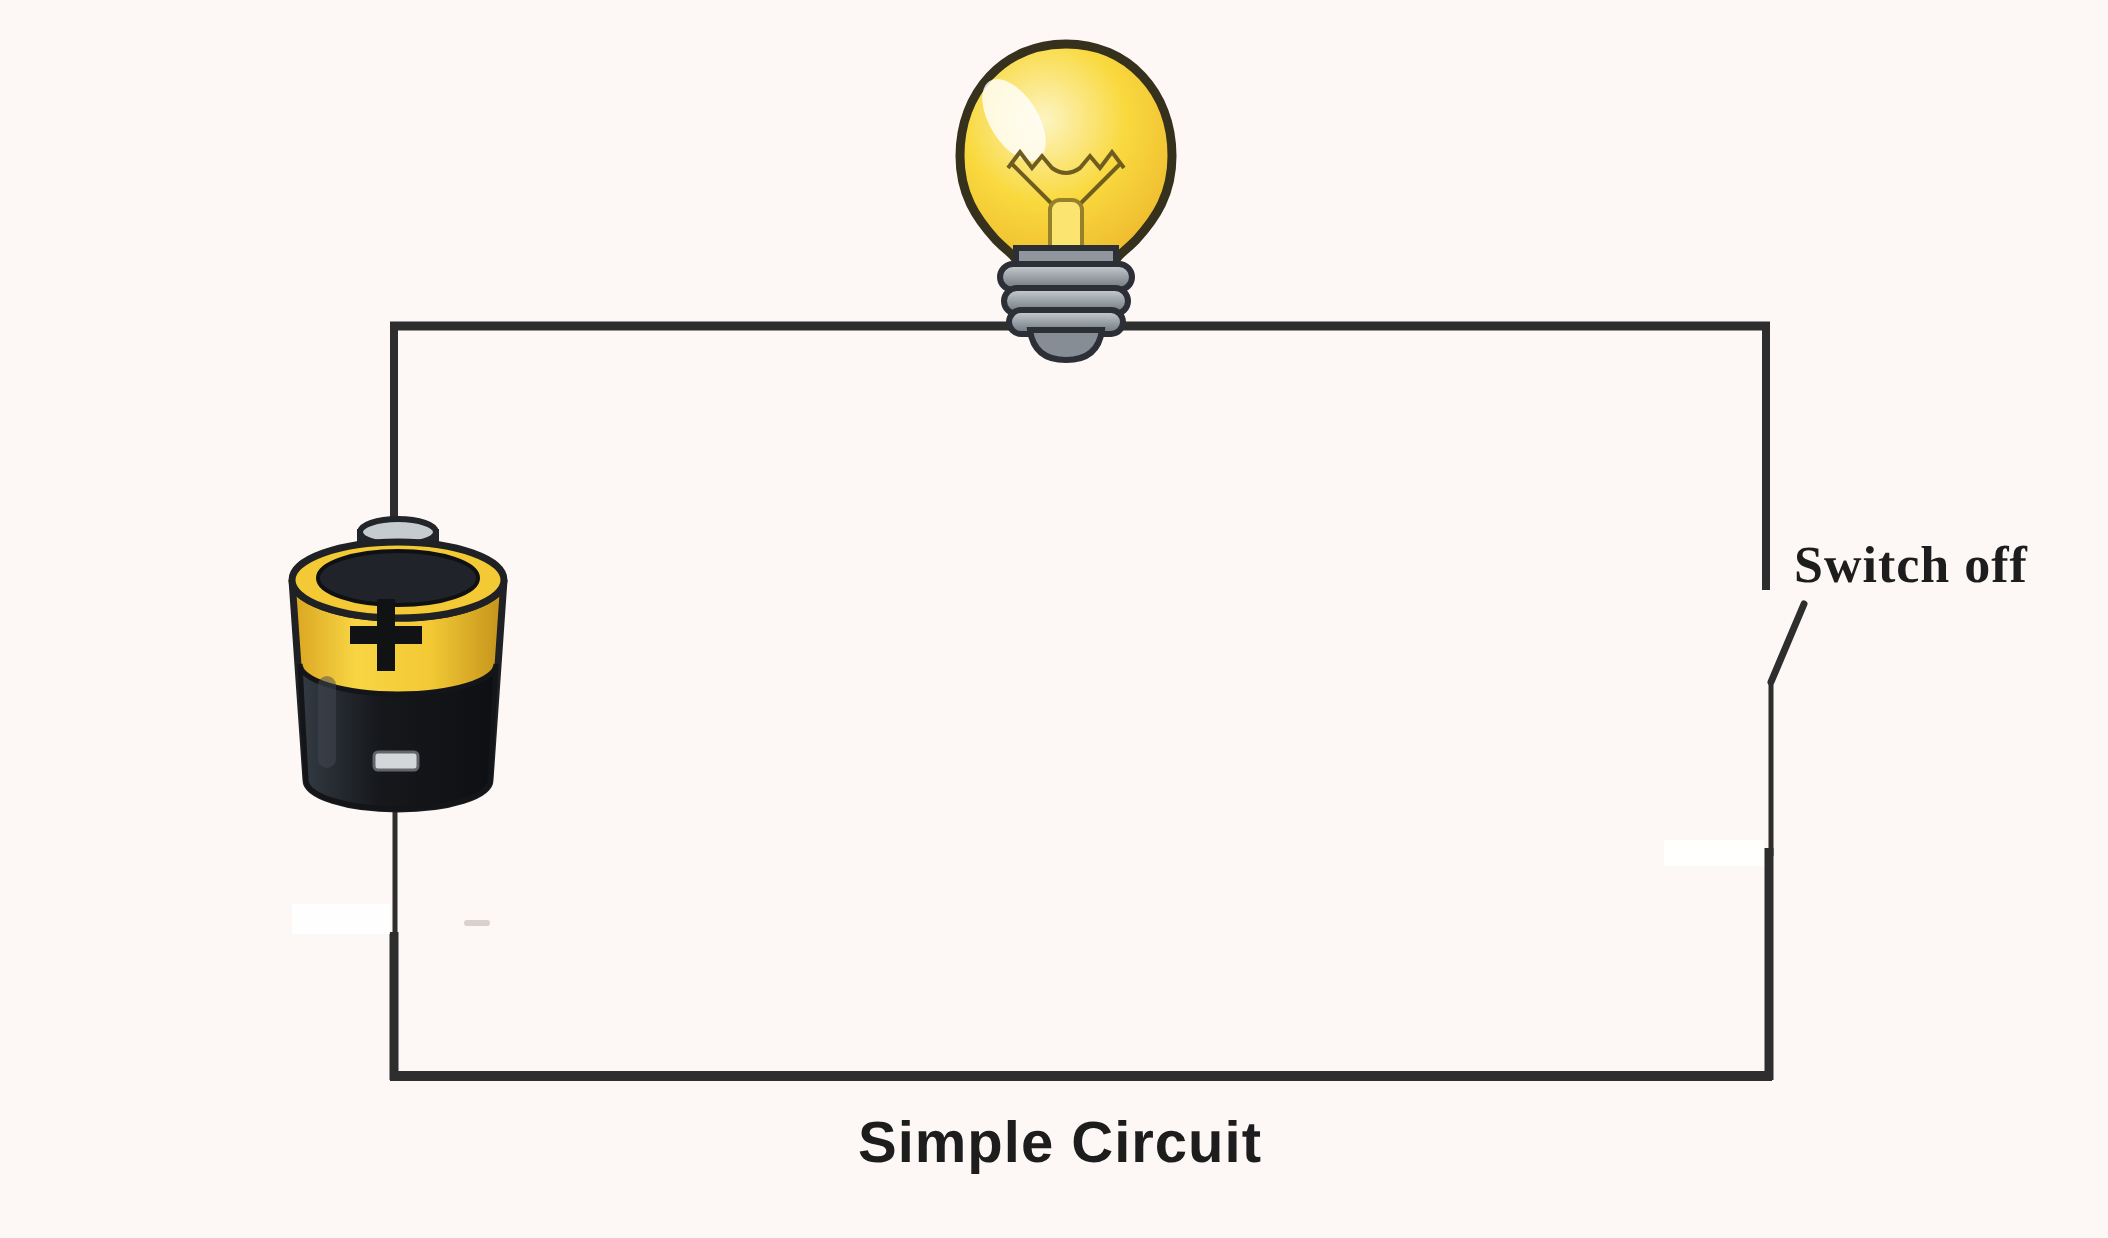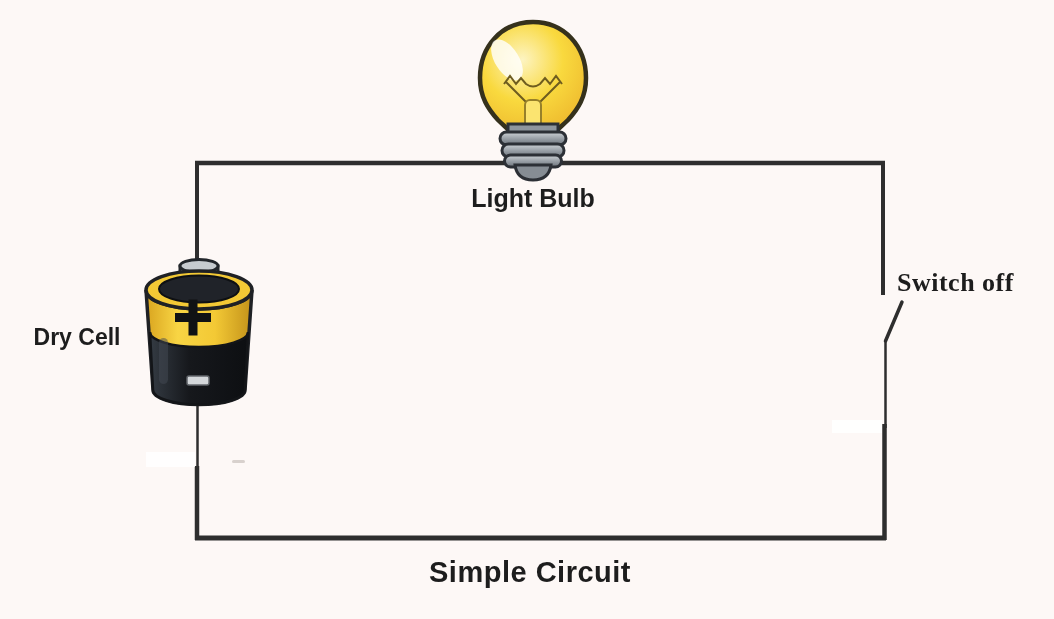--- a/index.html
+++ b/index.html
@@ -114,7 +114,6 @@
     </g>
   </svg>
 
-  <div class="abs label label-bulb">Light Bulb</div>
 
   <div class="abs label label-cell">
     <div>Dry Cell</div>

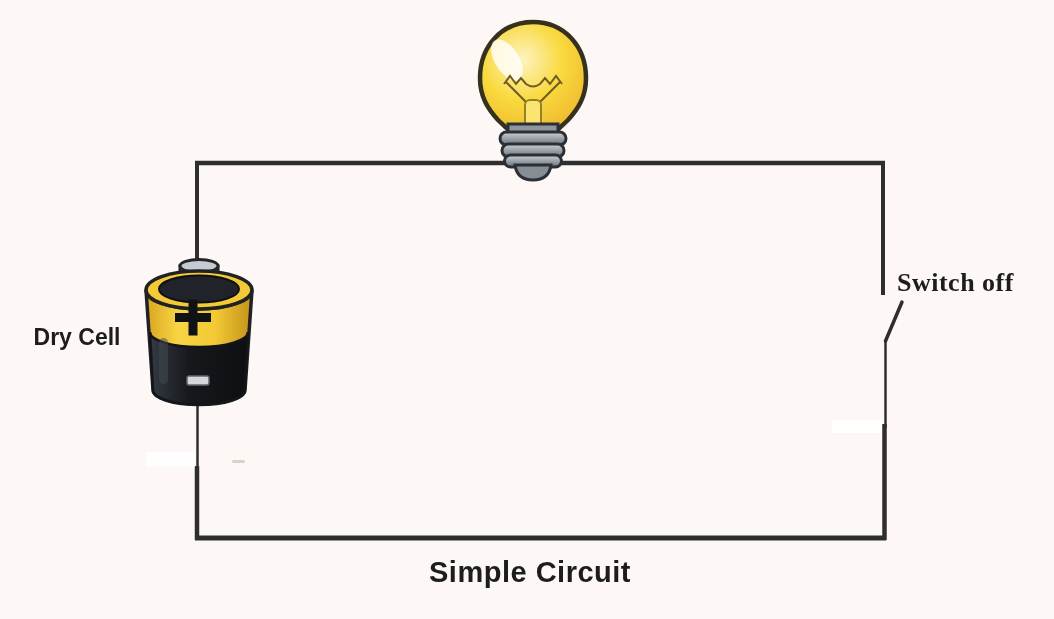--- a/index.html
+++ b/index.html
@@ -116,7 +116,6 @@
 
 
   <div class="abs label label-cell">
-    <div>Dry Cell</div>
   </div>
 
   <div class="abs label label-switch">Switch off</div>

